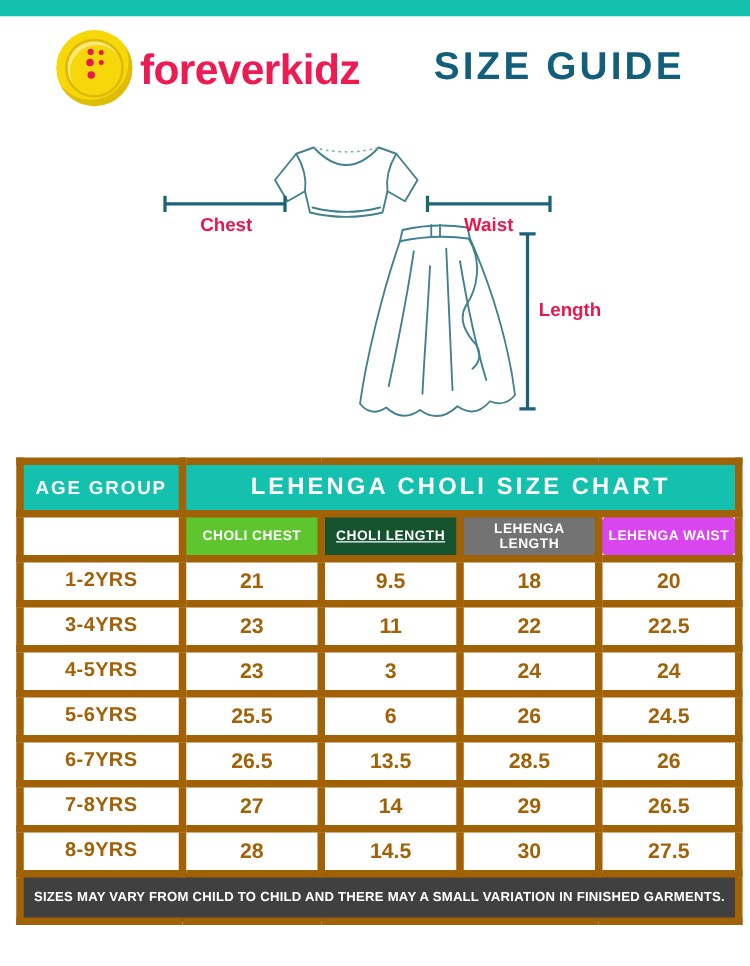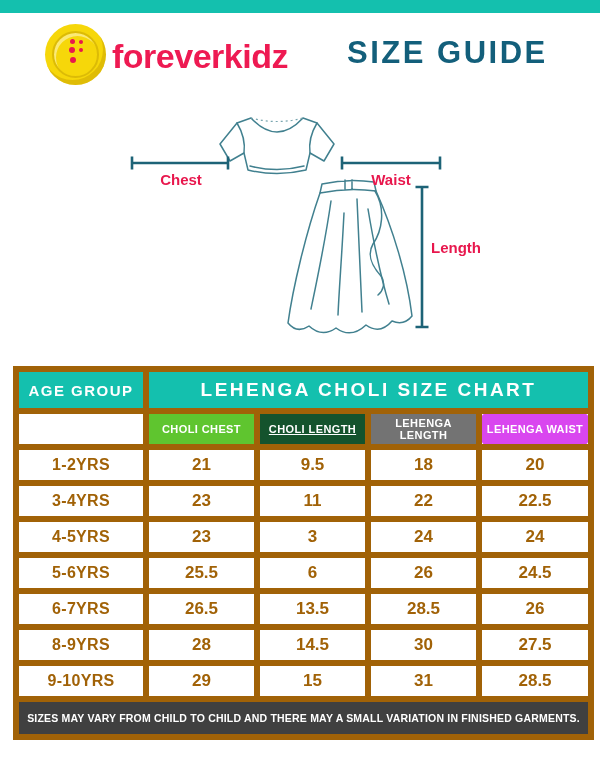--- a/index.html
+++ b/index.html
@@ -145,6 +145,13 @@
         <td>26</td>
       </tr>
       <tr class="data">
+        <td>7-8YRS</td>
+        <td>27</td>
+        <td>14</td>
+        <td>29</td>
+        <td>26.5</td>
+      </tr>
+      <tr class="data">
         <td>8-9YRS</td>
         <td>28</td>
         <td>14.5</td>

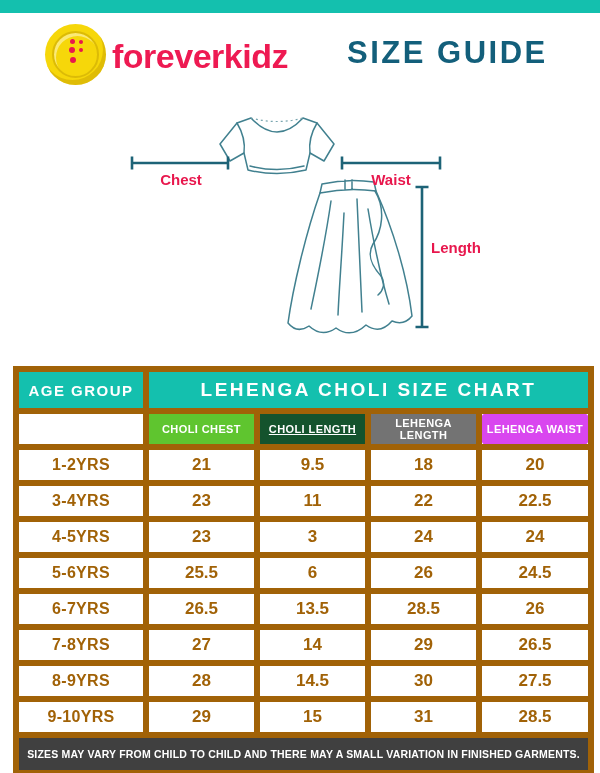--- a/index.html
+++ b/index.html
@@ -158,13 +158,6 @@
         <td>30</td>
         <td>27.5</td>
       </tr>
-      <tr class="data">
-        <td>9-10YRS</td>
-        <td>29</td>
-        <td>15</td>
-        <td>31</td>
-        <td>28.5</td>
-      </tr>
       <tr>
         <td class="foot" colspan="5">SIZES MAY VARY FROM CHILD TO CHILD AND THERE MAY A SMALL VARIATION IN FINISHED GARMENTS.</td>
       </tr>

